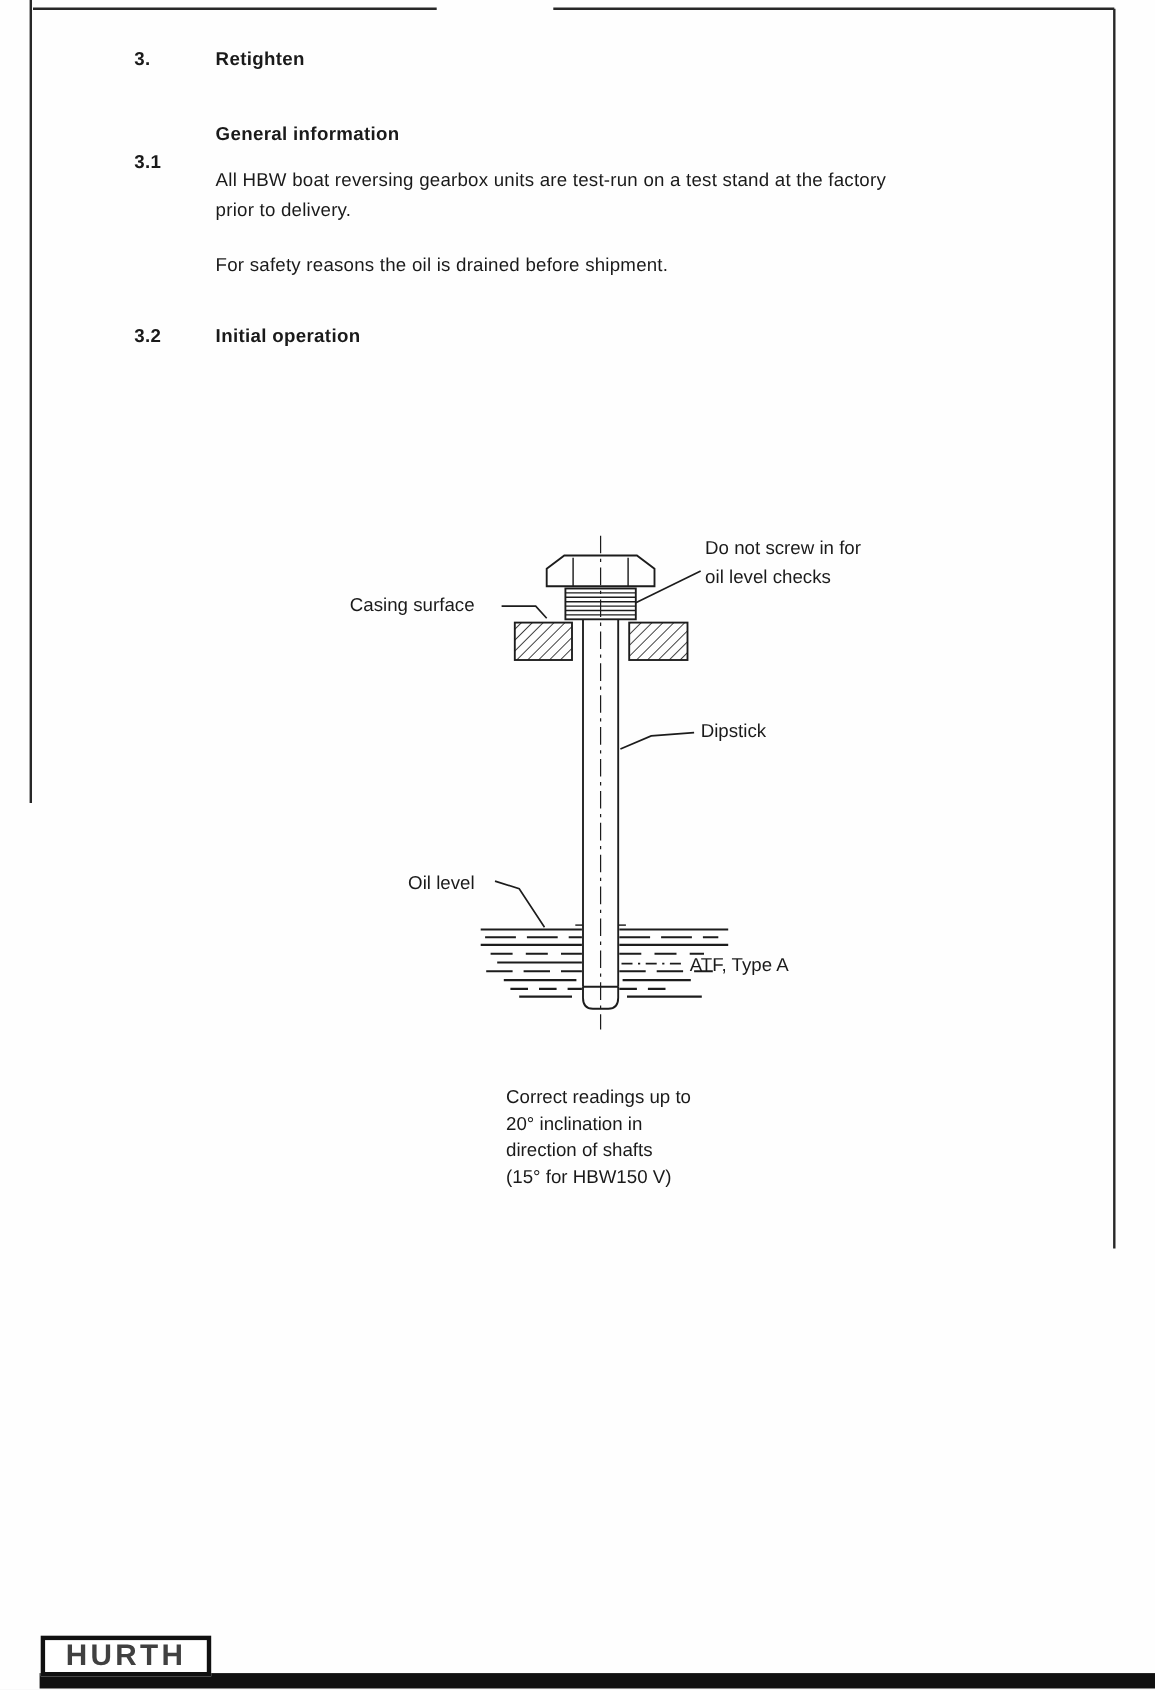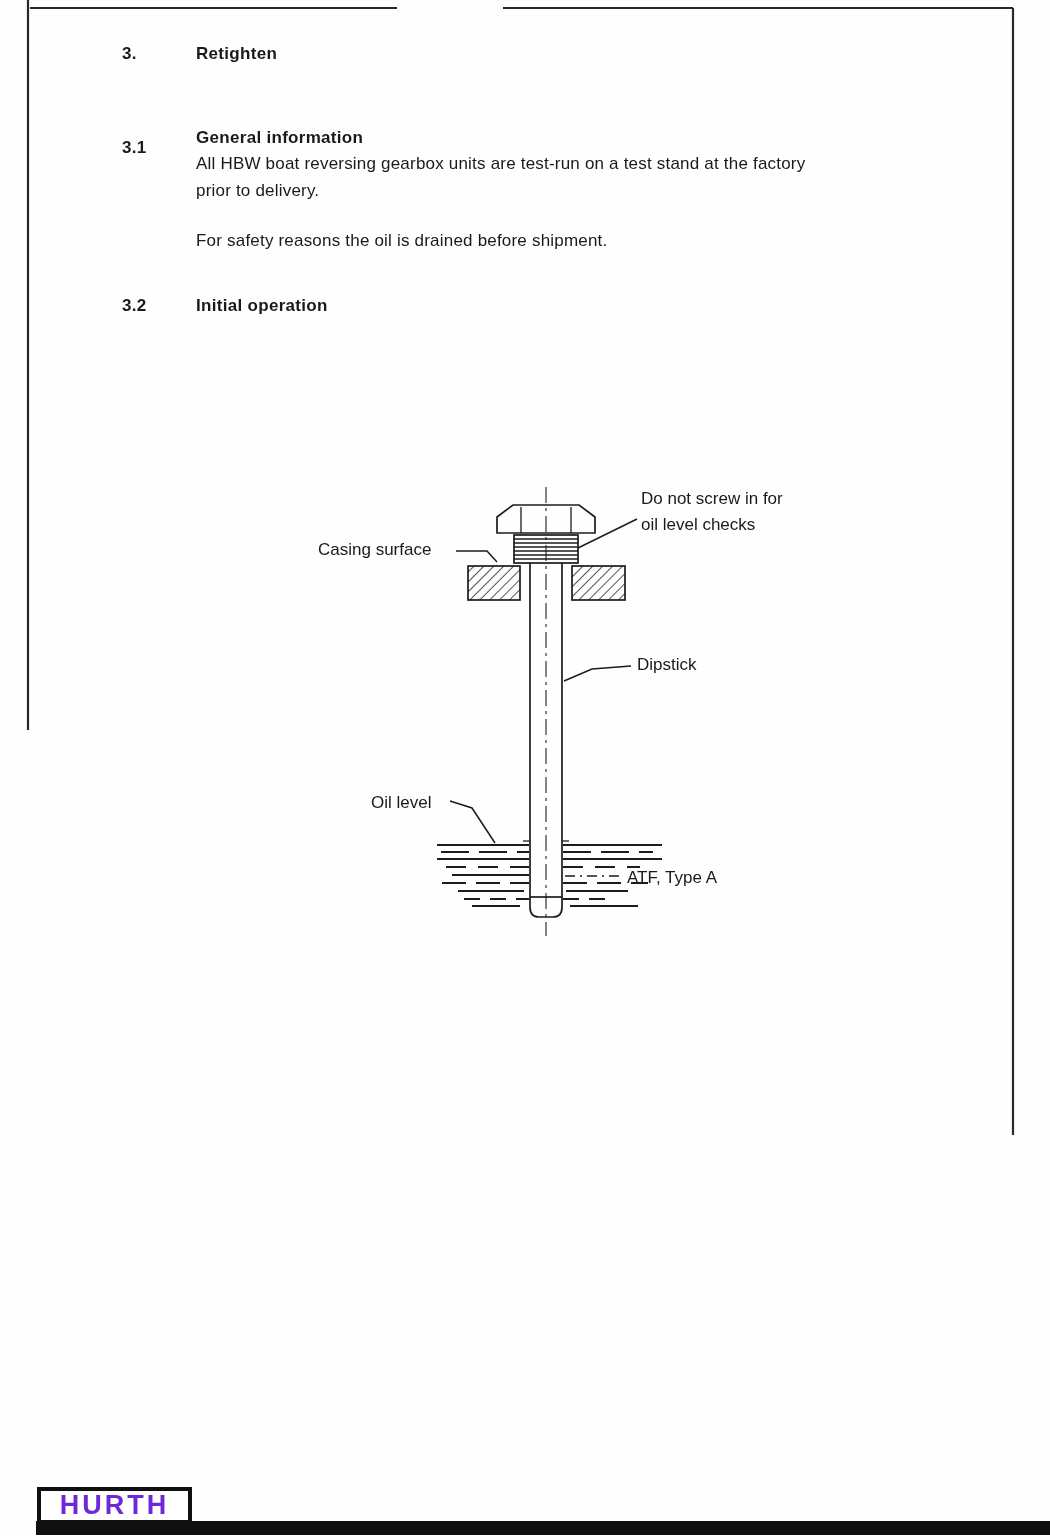--- a/index.html
+++ b/index.html
@@ -123,7 +123,7 @@
   <div class="abs heading" style="left:196px; top:44px;">Retighten</div>
 
   <div class="abs heading" style="left:122px; top:112px;margin-top:26px;">3.1</div>
-  <div class="abs heading" style="left:196px; top:128px;">General information</div>
+  <div class="abs heading" style="left:196px; top:112px;">General information</div>
   <div class="abs body-text" style="left:196px; top:150px;">All HBW boat reversing gearbox units are test-run on a test stand at the factory
 prior to delivery.</div>
   <div class="abs body-text" style="left:196px; top:227px;">For safety reasons the oil is drained before shipment.</div>

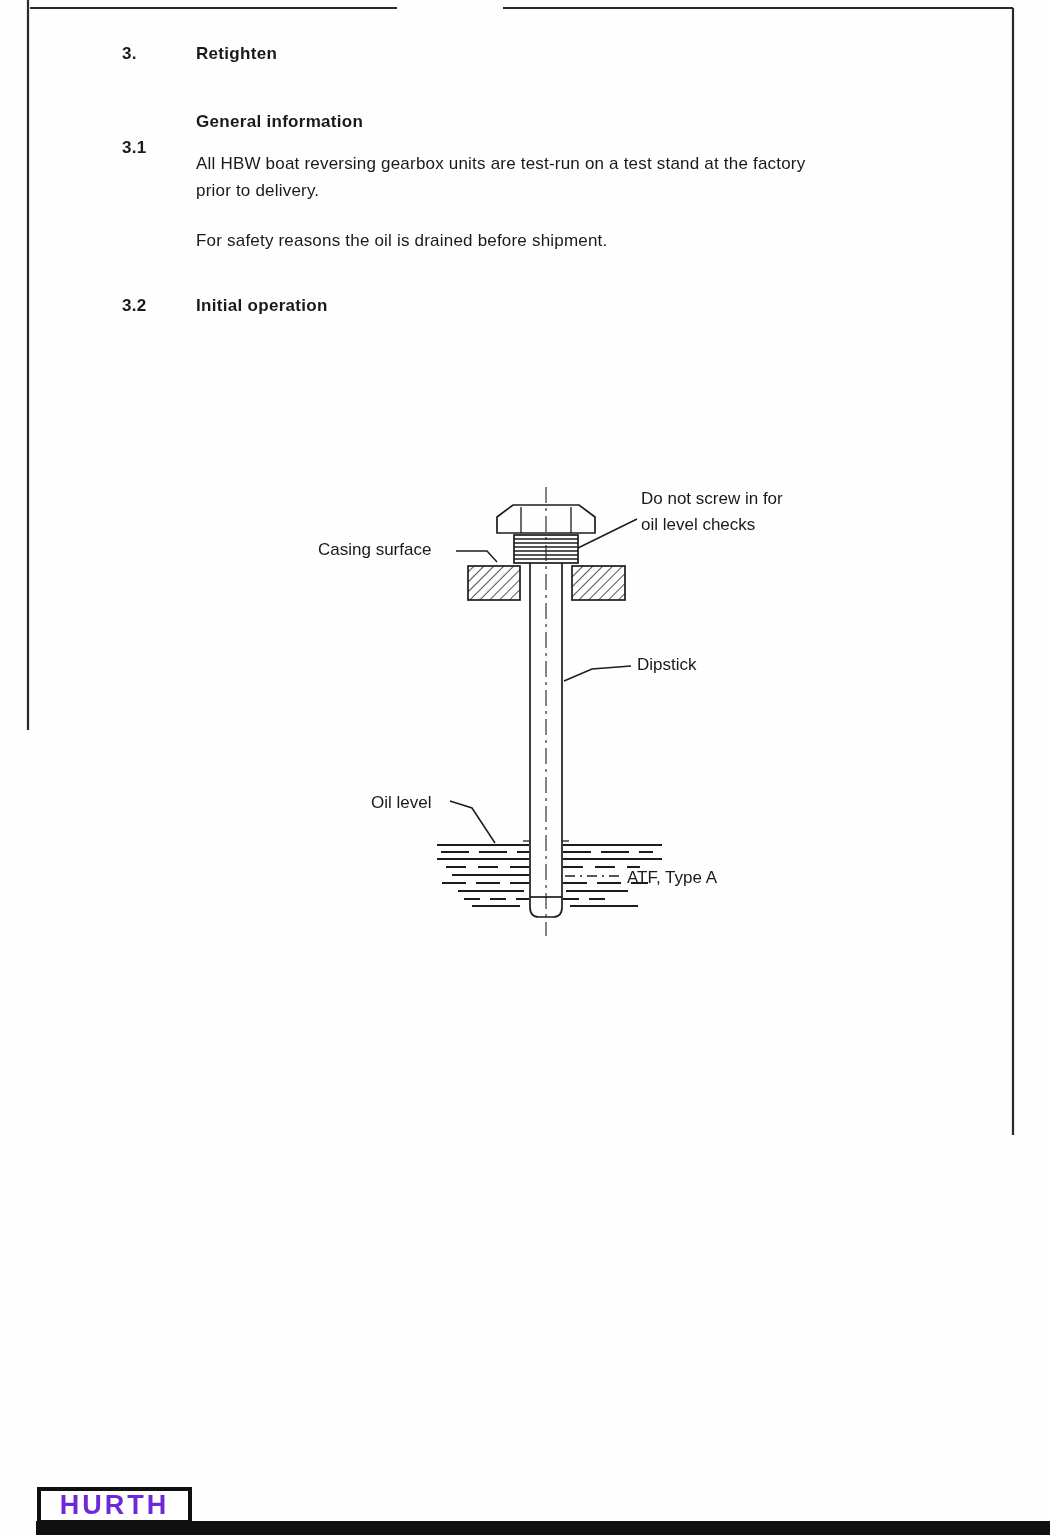--- a/index.html
+++ b/index.html
@@ -138,6 +138,10 @@
   <div class="abs lbl" style="left:371px; top:790px;">Oil level</div>
   <div class="abs lbl" style="left:627px; top:865px;">ATF, Type A</div>
 
+  <div class="abs cap" style="left:460px; top:986px;">Correct readings up to
+20° inclination in
+direction of shafts
+(15° for HBW150 V)</div>
 
 
   <div class="footer-bar"></div>

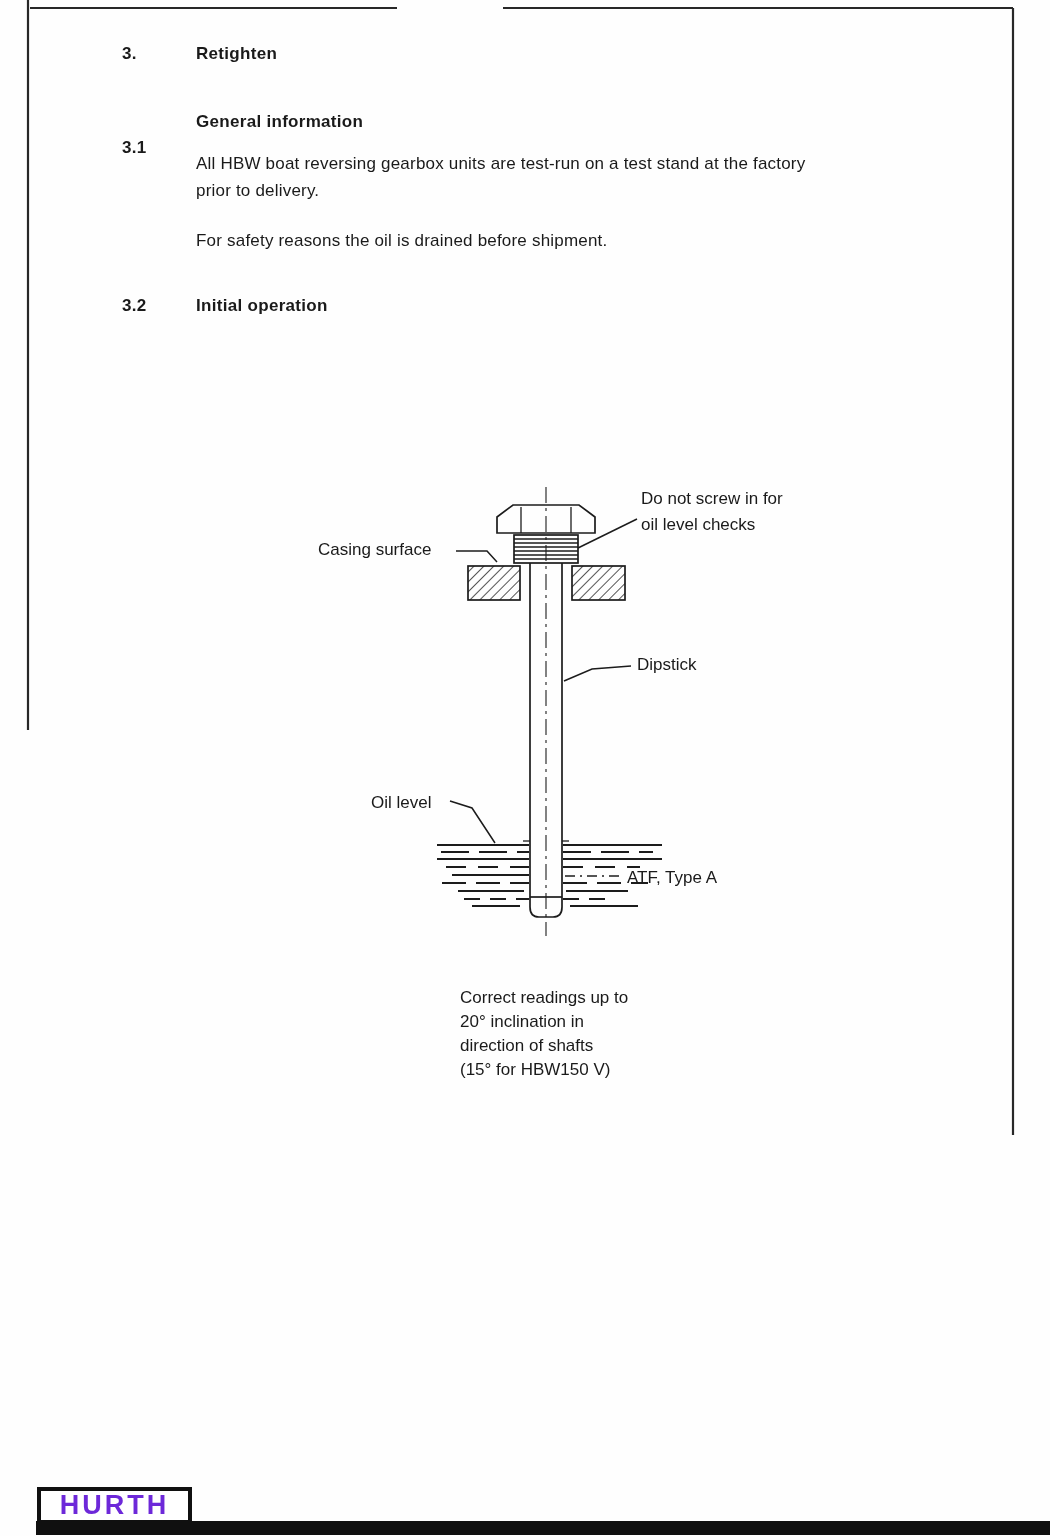--- a/index.html
+++ b/index.html
@@ -36,7 +36,7 @@
     display:flex; align-items:center; justify-content:center;
   }
   .logo-text {
-    font-size:27px; font-weight:bold; letter-spacing:3px; color:#6d28d9;
+    font-size:27px; font-weight:bold; letter-spacing:3px; color:#404040;
   }
 </style>
 </head>

